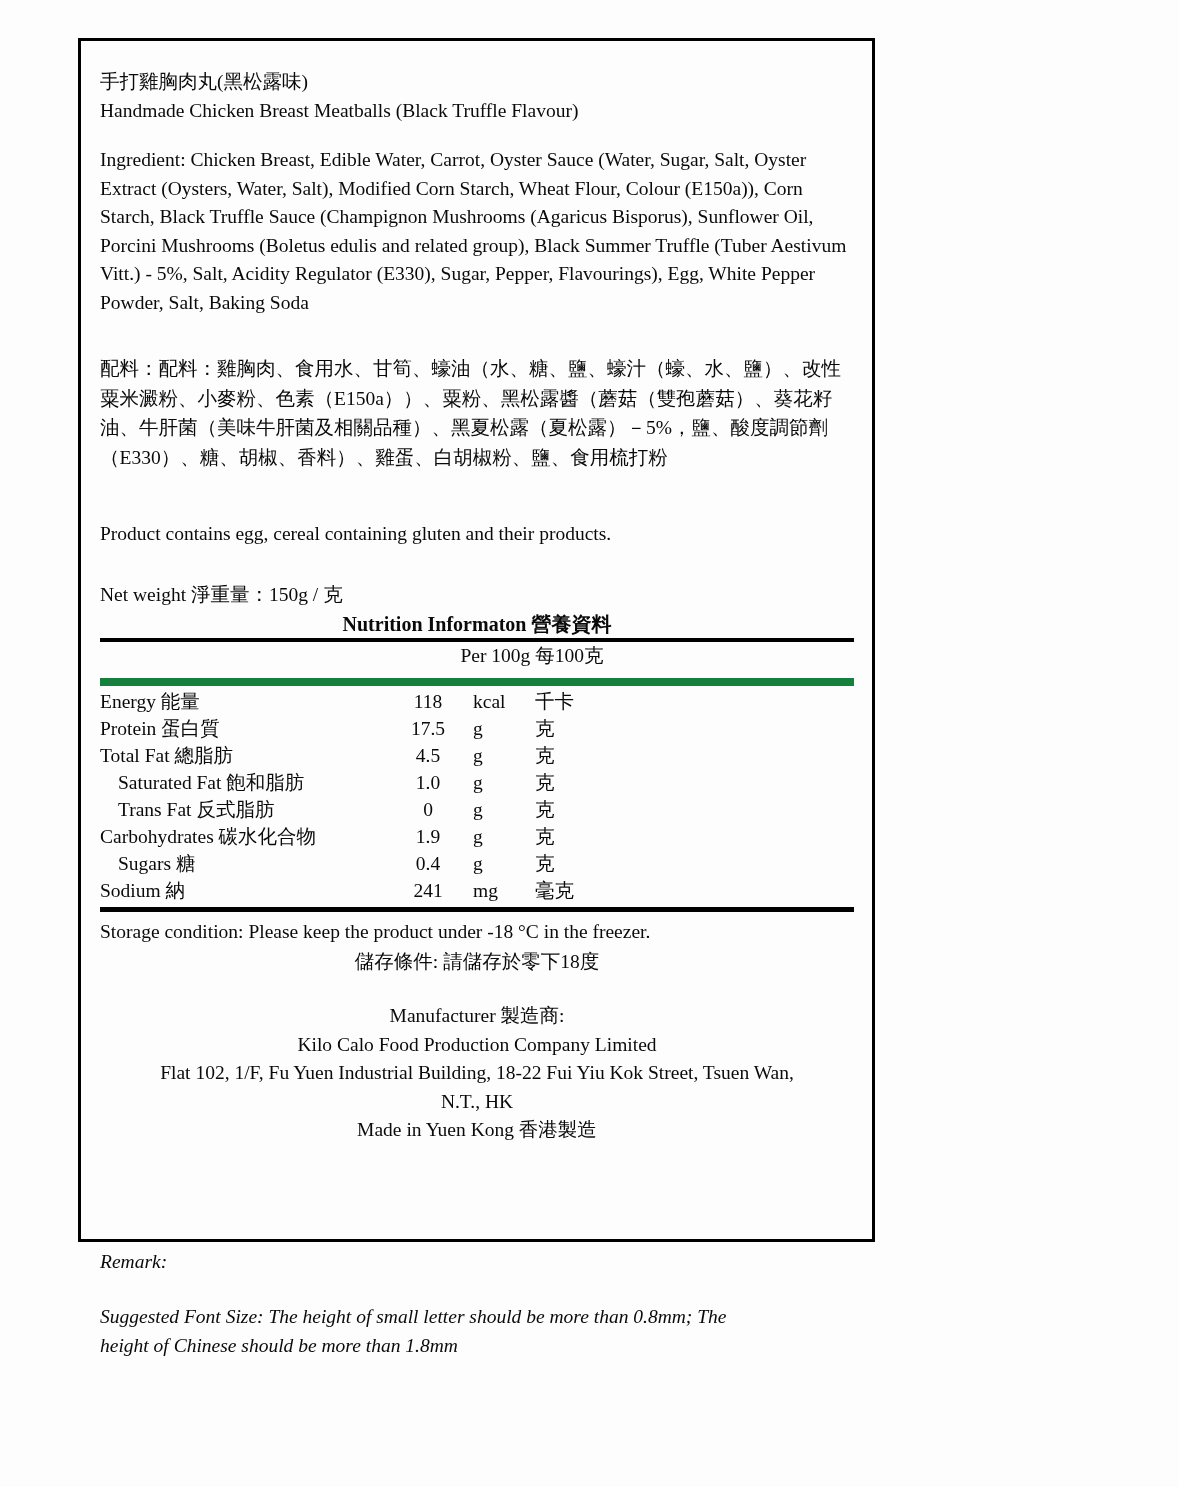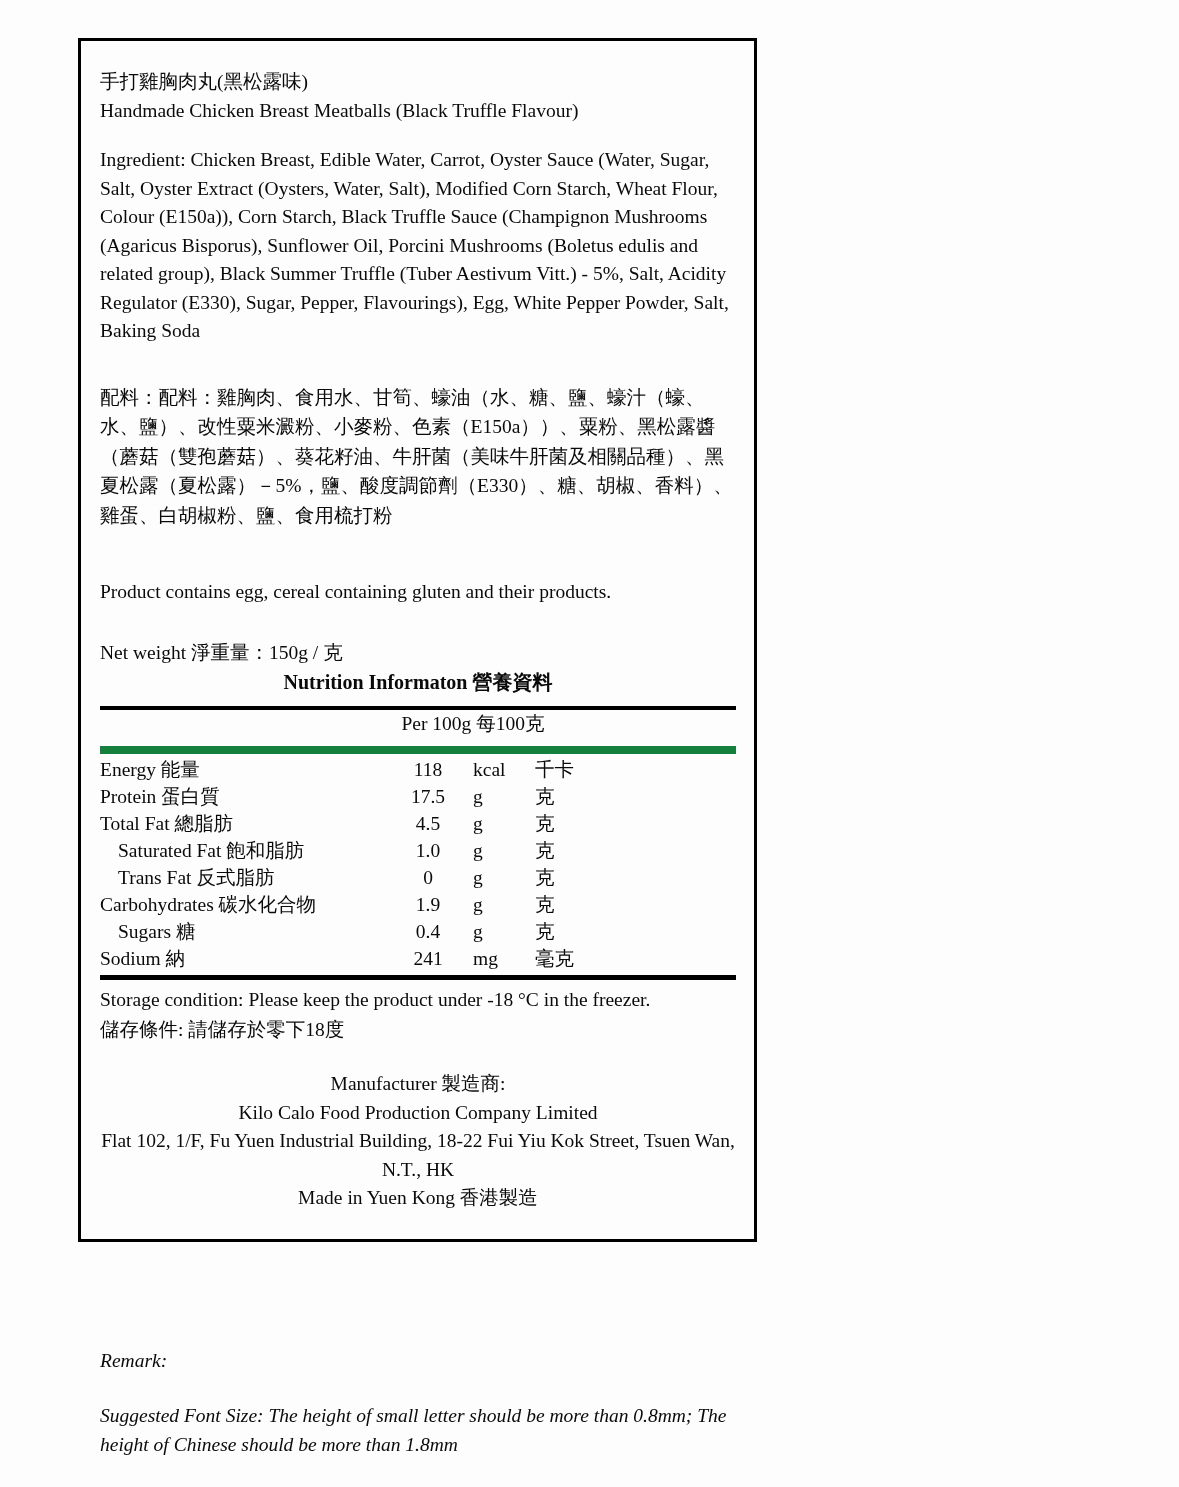--- a/index.html
+++ b/index.html
@@ -10,7 +10,7 @@
     -webkit-font-smoothing:antialiased;
   }
   .label-box{
-    position:absolute;left:78px;top:38px;width:679px;height:1204px;
+    position:absolute;left:78px;top:38px;width:797px;height:1204px;
     border:3px solid #000;box-sizing:border-box;
     padding:26px 18px 0 19px;background:#fdfdfd;overflow:hidden;
   }

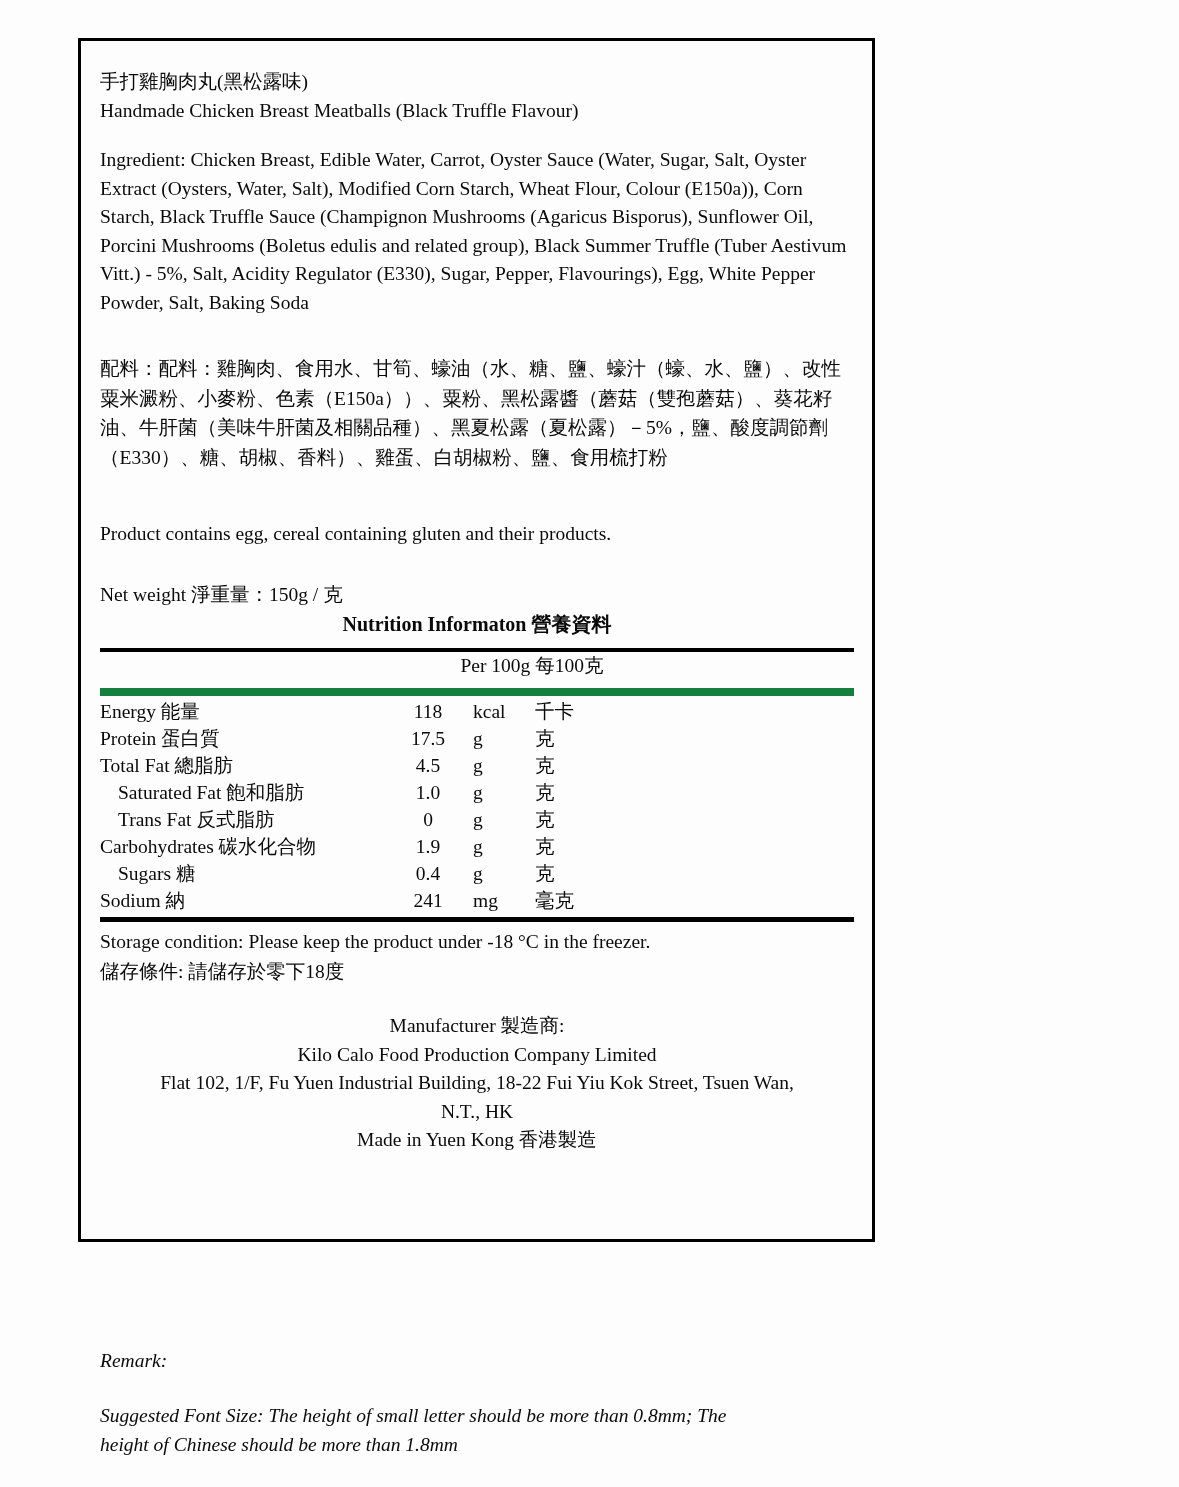--- a/index.html
+++ b/index.html
@@ -23,7 +23,7 @@
   .nutrition{margin-top:2px;}
   .nt-title{
     text-align:center;font-weight:bold;font-size:20px;line-height:26px;
-    border-bottom:4px solid #000;padding-bottom:11px;
+    border-bottom:4px solid #000;padding-bottom:1px;
   }
   .nt-per{
     text-align:center;line-height:24px;padding:2px 0 10px 110px;

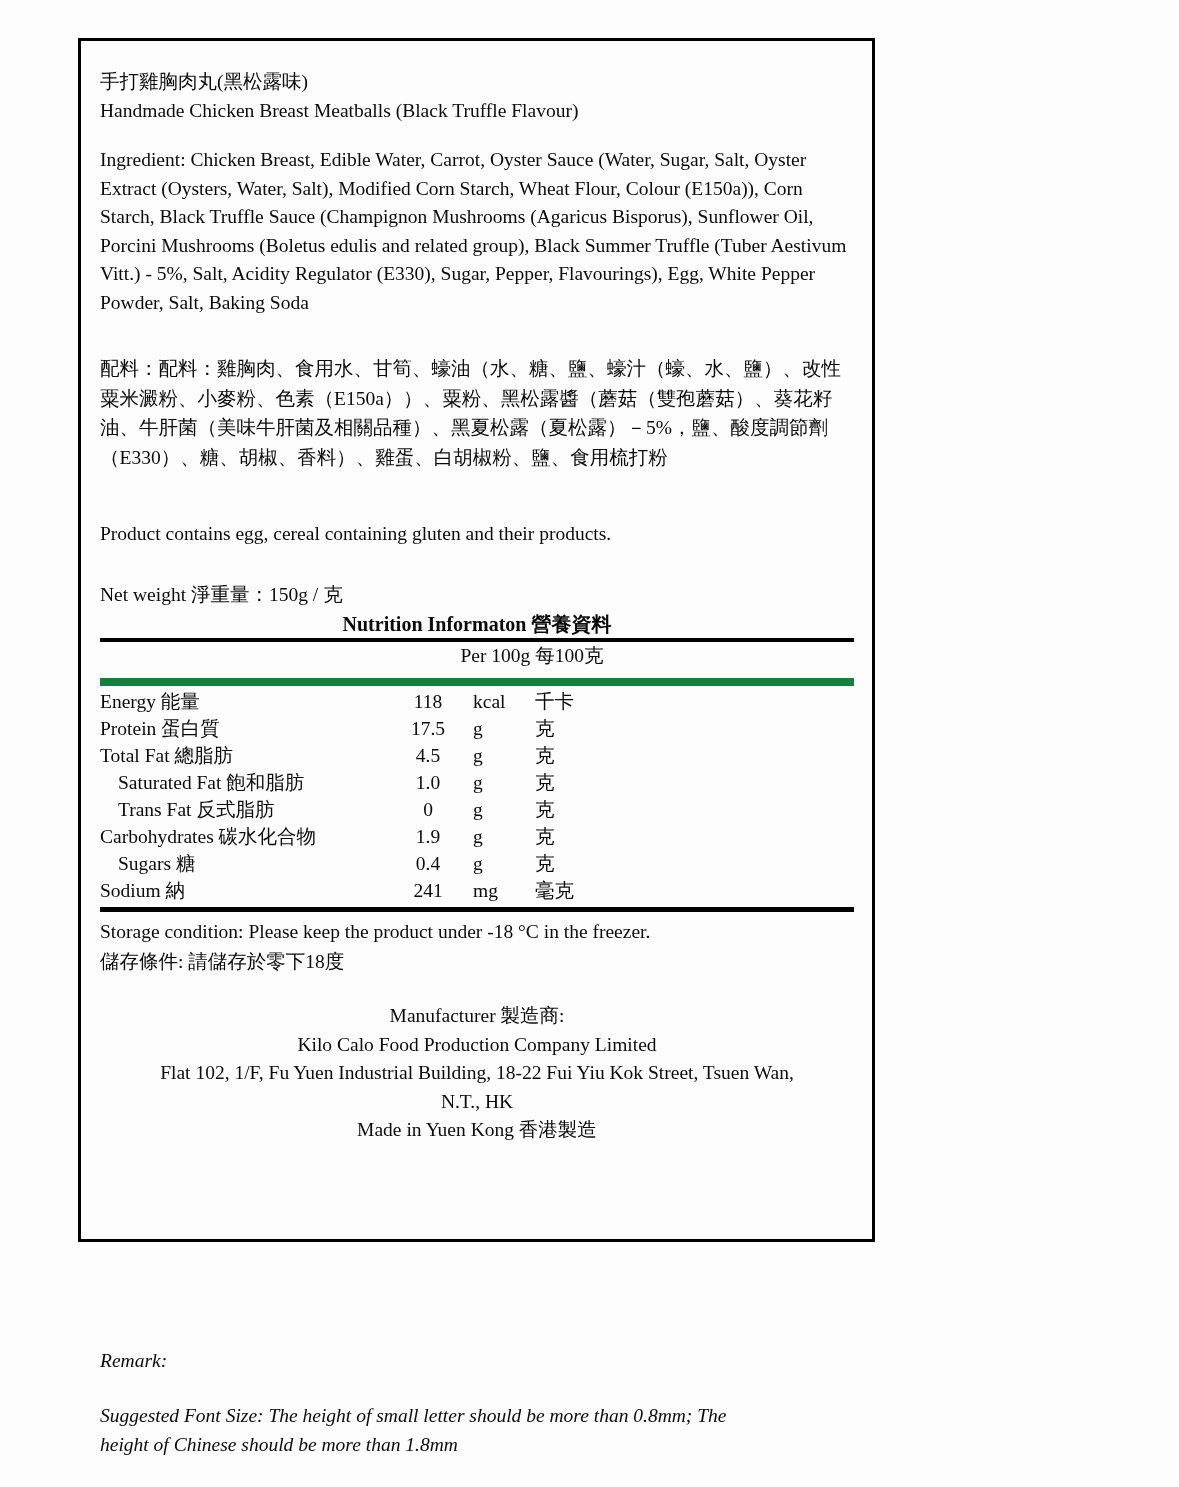--- a/index.html
+++ b/index.html
@@ -36,7 +36,7 @@
   .nt-value{text-align:center;}
   .nt-unit,.nt-unit-zh{text-align:left;}
   .storage{margin-top:6px;}
-  .storage .zh{line-height:29.5px;}
+  .storage .zh{line-height:29.5px;text-align:center;}
   .best-before{margin-top:38px;}
   .best-before div{line-height:29px;}
   .manufacturer{margin-top:26px;text-align:center;}

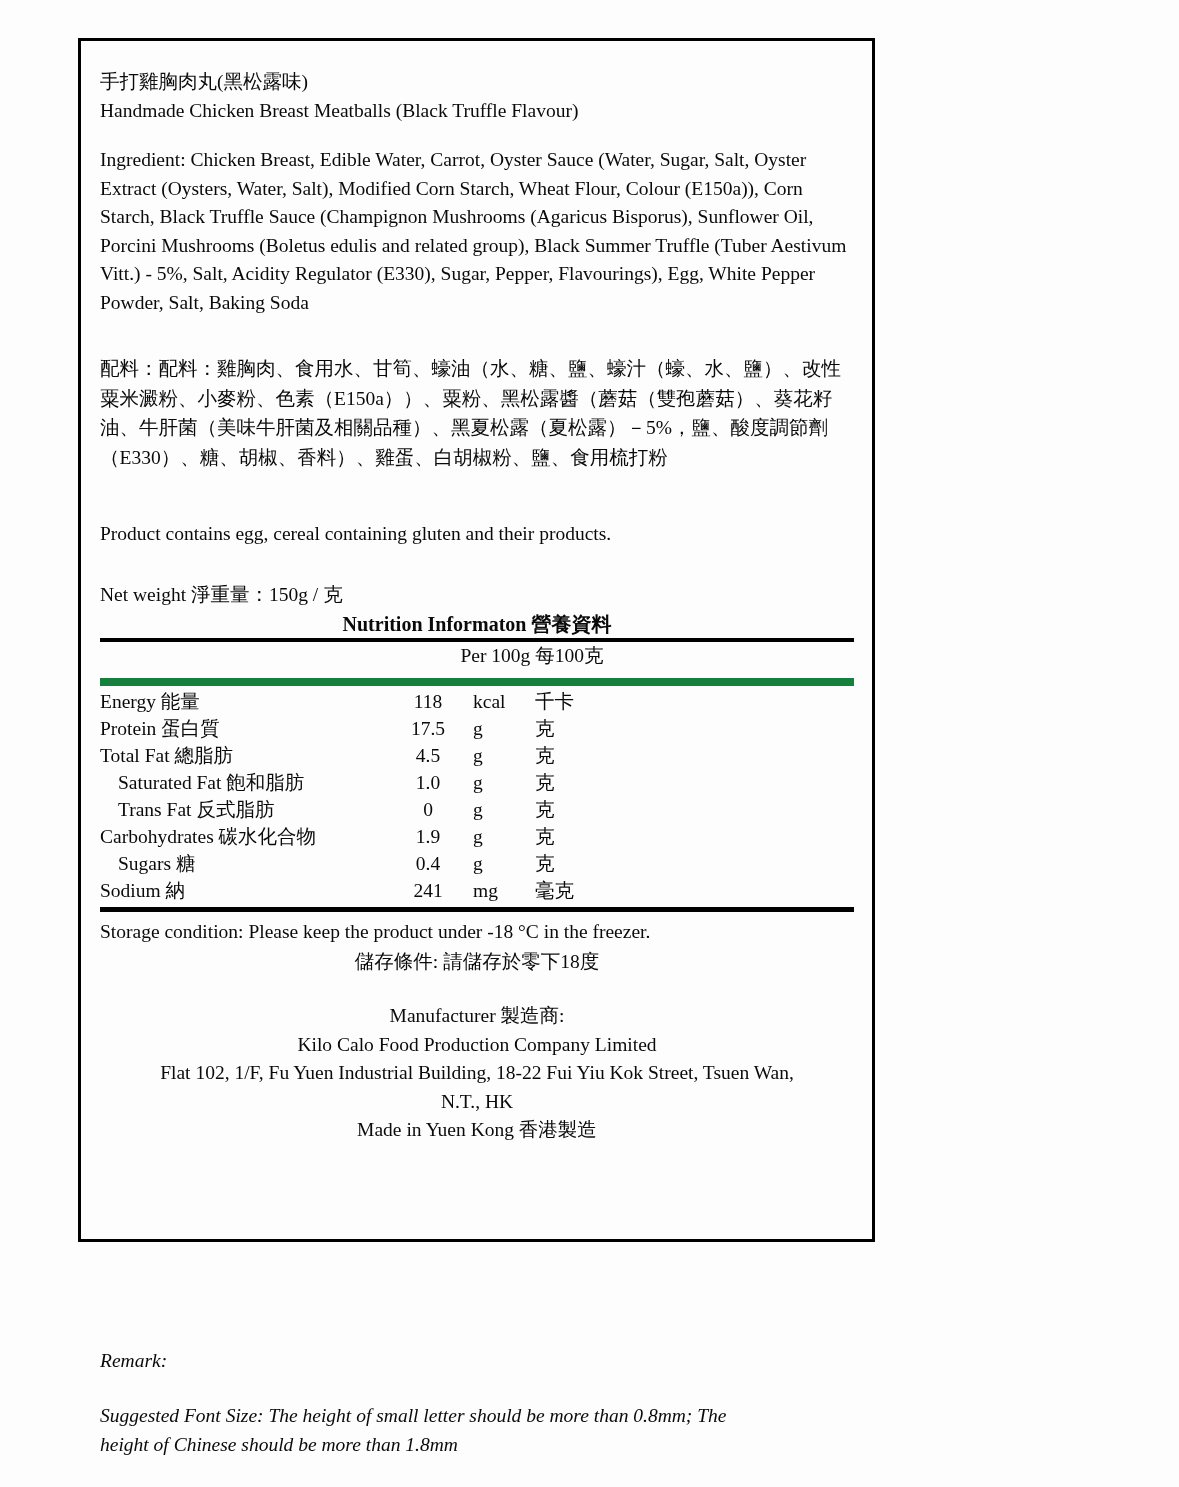--- a/index.html
+++ b/index.html
@@ -42,7 +42,7 @@
   .manufacturer{margin-top:26px;text-align:center;}
   .manufacturer div{line-height:28.6px;}
   .remark-block{
-    position:absolute;left:100px;top:1347px;width:700px;
+    position:absolute;left:100px;top:1248px;width:700px;
     font-style:italic;
   }
   .remark-note{margin-top:25px;line-height:29px;}

